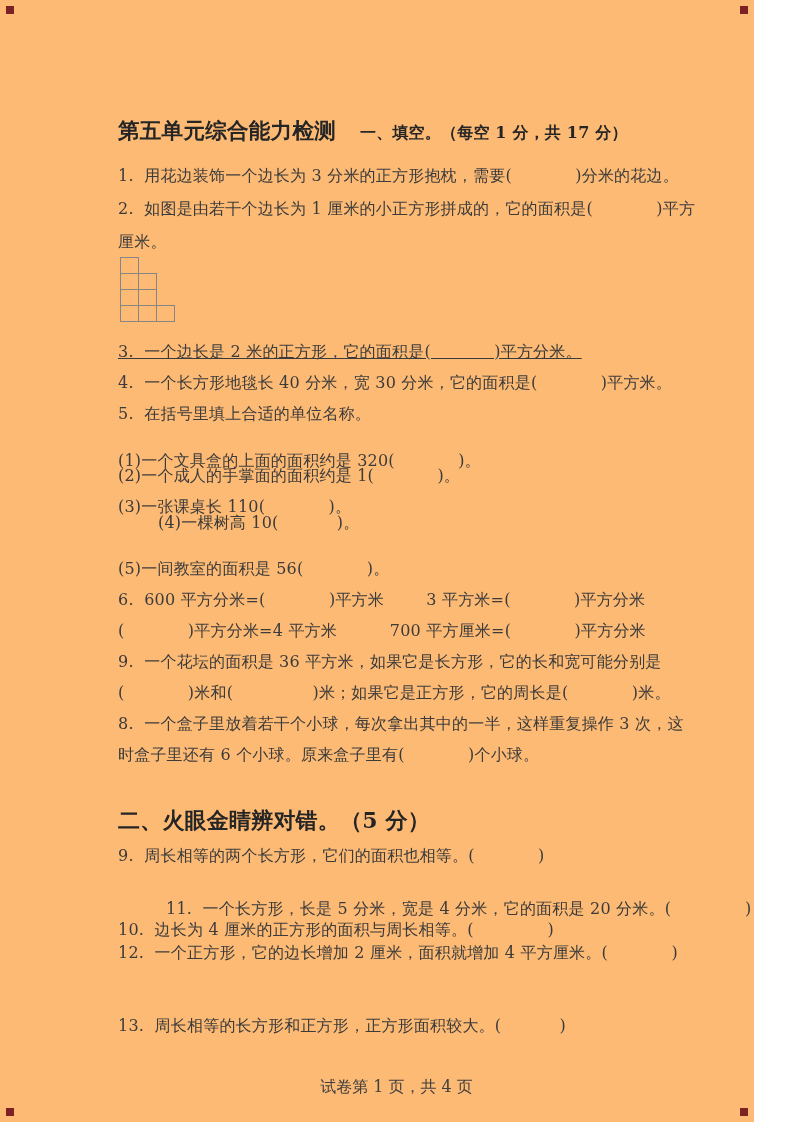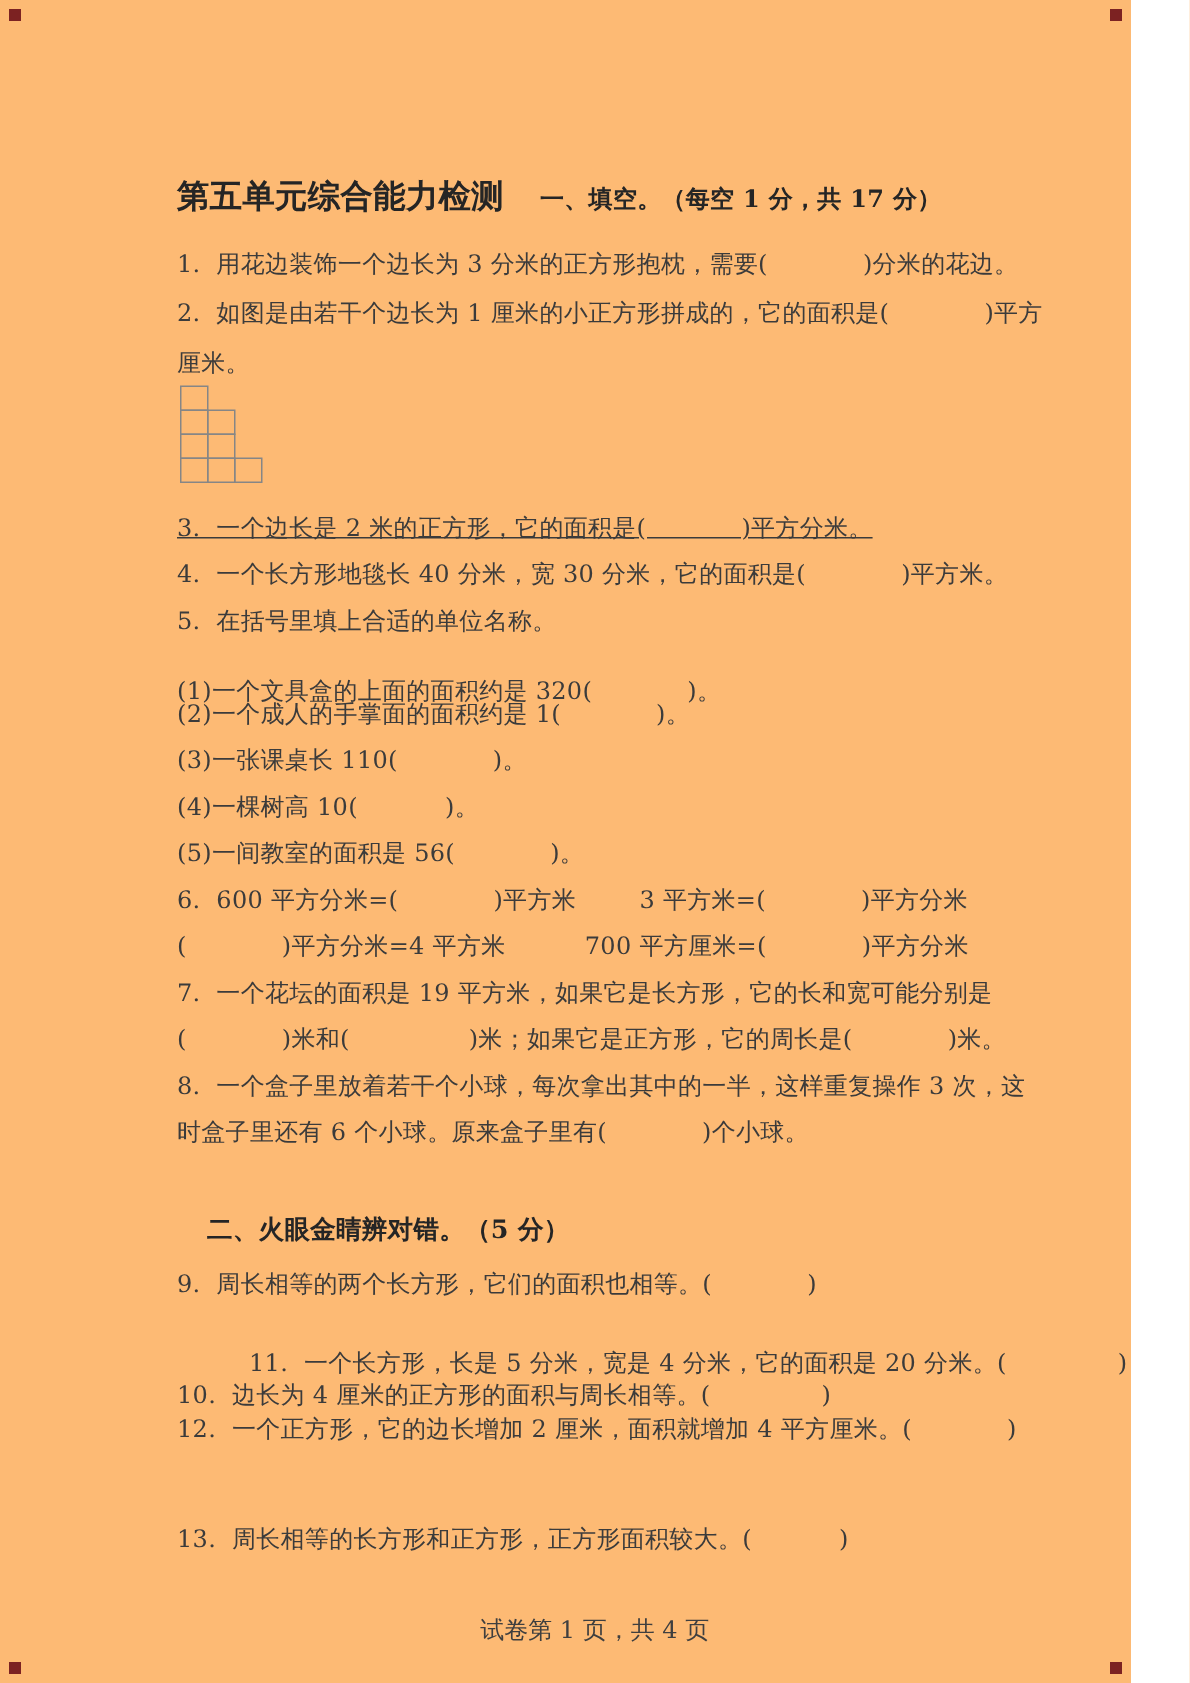--- a/index.html
+++ b/index.html
@@ -64,7 +64,7 @@
       <div class="line" style="top: 413px; margin-top: 37px;">(1)一个文具盒的上面的面积约是 320(            )。</div>
       <div class="line" style="top: 465px;">(2)一个成人的手掌面的面积约是 1(            )。</div>
       <div class="line" style="top: 496px;">(3)一张课桌长 110(            )。</div>
-      <div class="line" style="top: 527px;">(4)一棵树高 10(           )。</div>
+      <div class="line" style="top: 512px; margin-left: 40px;">(4)一棵树高 10(           )。</div>
       <div class="line" style="top: 558px;">(5)一间教室的面积是 56(            )。</div>
       <div class="line" style="top: 589px;">6.  600 平方分米=(            )平方米        3 平方米=(            )平方分米</div>
       <div class="line" style="top: 620px;">(            )平方分米=4 平方米          700 平方厘米=(            )平方分米</div>

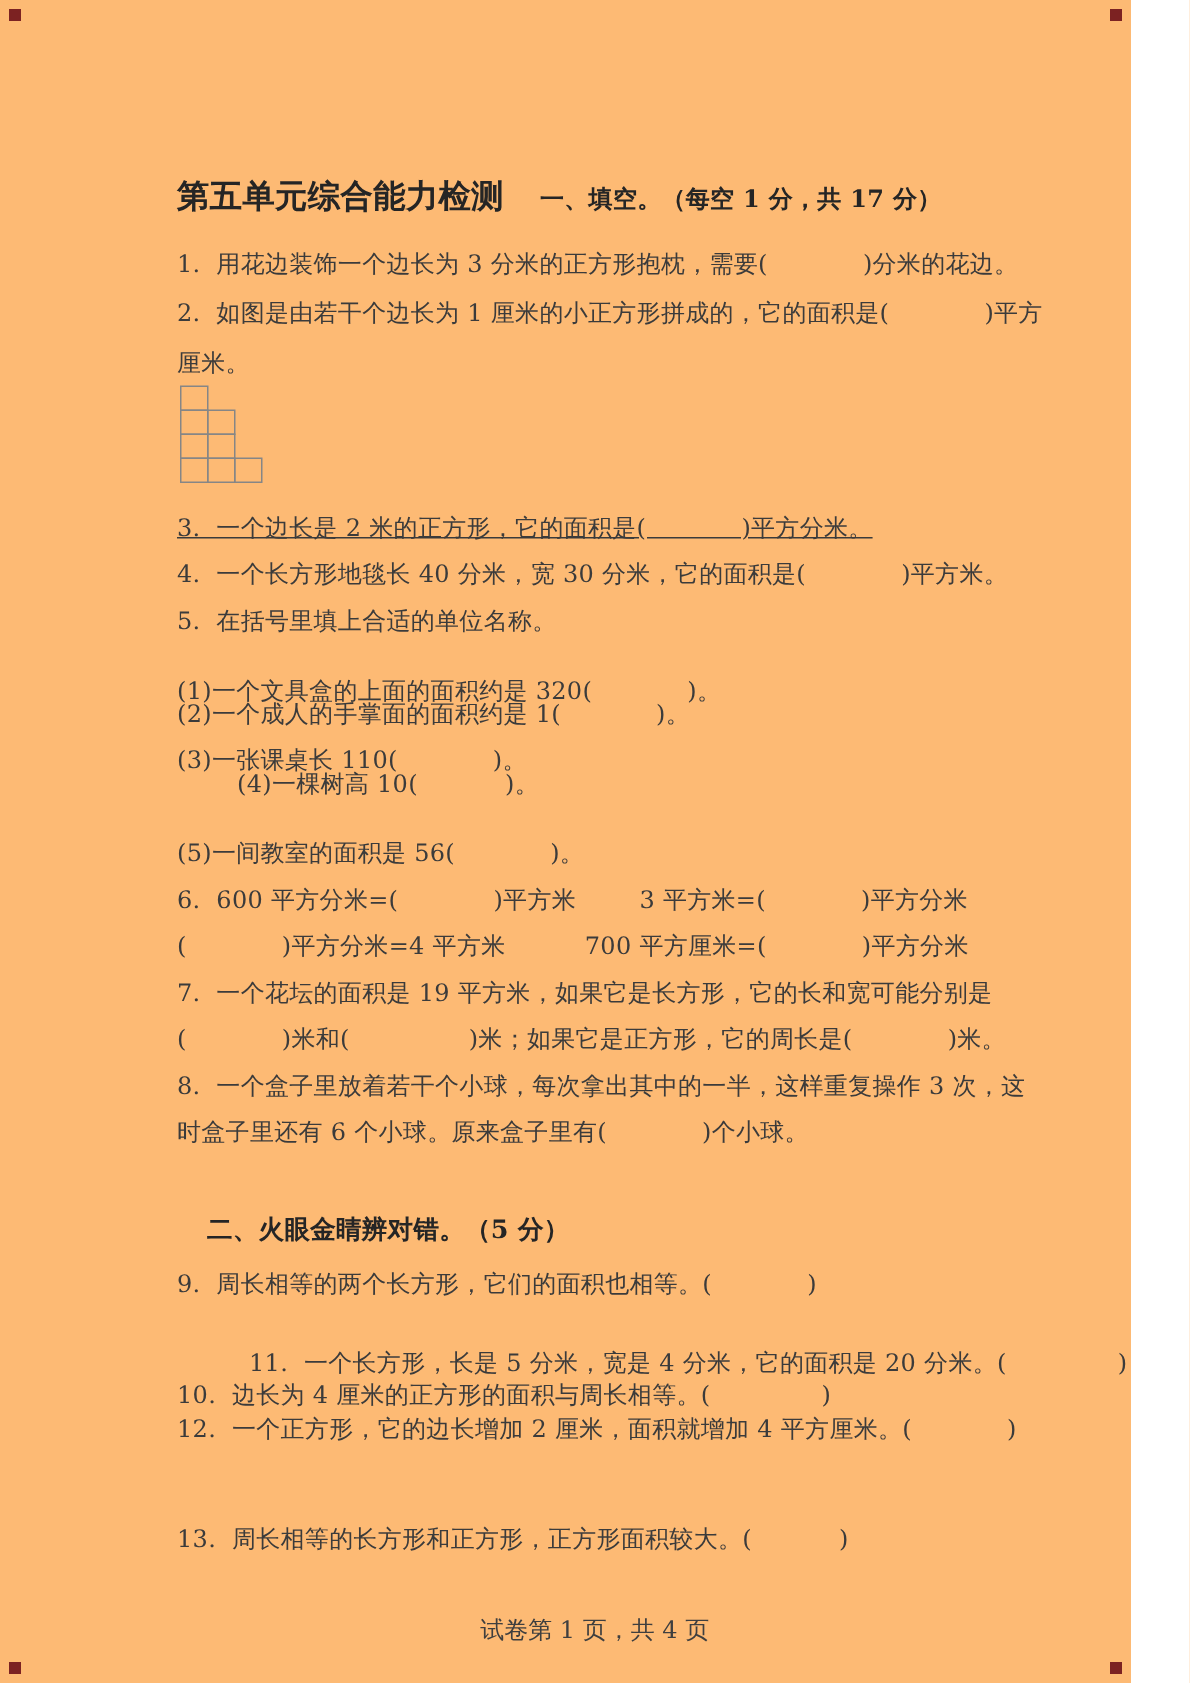--- a/index.html
+++ b/index.html
@@ -68,7 +68,7 @@
       <div class="line" style="top: 558px;">(5)一间教室的面积是 56(            )。</div>
       <div class="line" style="top: 589px;">6.  600 平方分米=(            )平方米        3 平方米=(            )平方分米</div>
       <div class="line" style="top: 620px;">(            )平方分米=4 平方米          700 平方厘米=(            )平方分米</div>
-      <div class="line" style="top: 651px;">7.  一个花坛的面积是 19 平方米，如果它是长方形，它的长和宽可能分别是</div>
+      <div class="line" style="top: 651px;">9.  一个花坛的面积是 36 平方米，如果它是长方形，它的长和宽可能分别是</div>
       <div class="line" style="top: 682px;">(            )米和(               )米；如果它是正方形，它的周长是(            )米。</div>
       <div class="line" style="top: 713px;">8.  一个盒子里放着若干个小球，每次拿出其中的一半，这样重复操作 3 次，这</div>
       <div class="line" style="top: 744px;">时盒子里还有 6 个小球。原来盒子里有(            )个小球。</div>

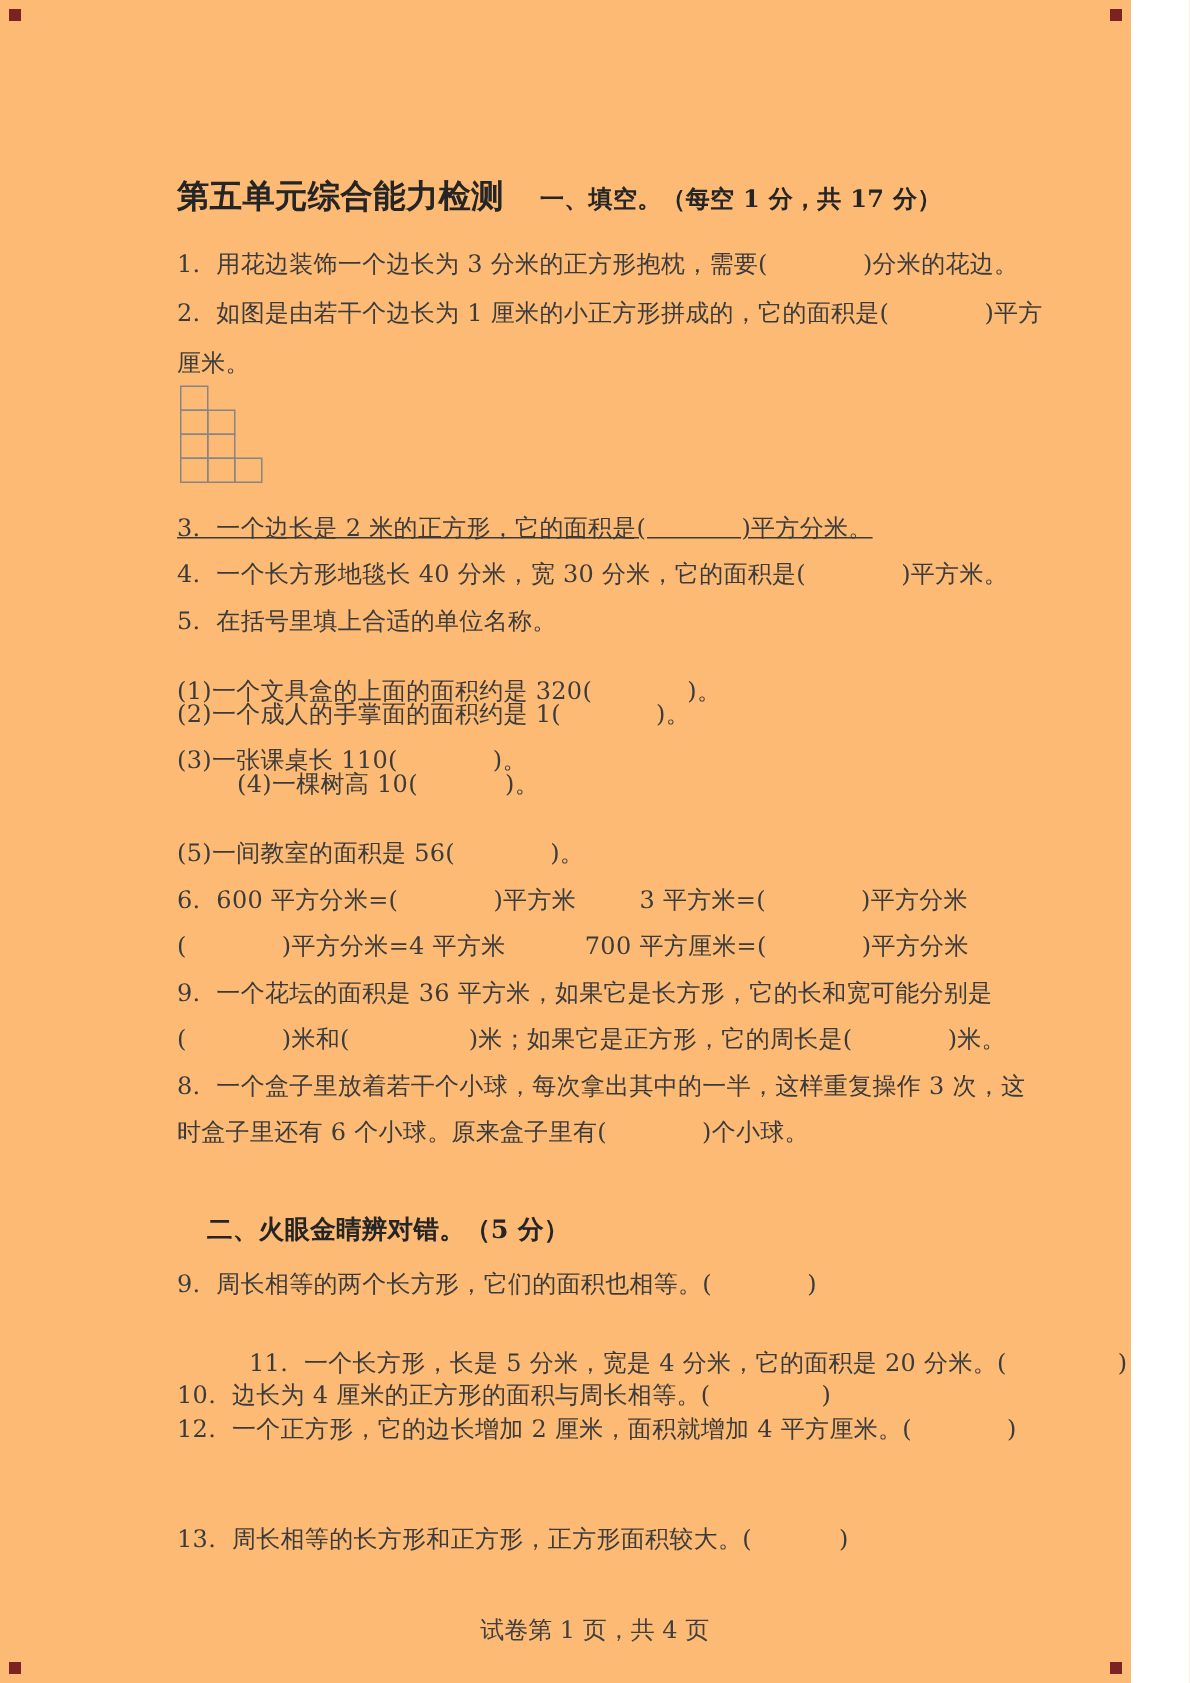--- a/index.html
+++ b/index.html
@@ -23,7 +23,7 @@
     font-size:16px;line-height:21px;height:21px;
     white-space:pre;letter-spacing:0.2px;
   }
-  .line.bold{font-weight:bold;color:#252525;font-size:17px;margin-left:20px;}
+  .line.bold{font-weight:bold;color:#252525;font-size:22px;}
   .figure{position:absolute;}
   .figure .cell{
     position:absolute;box-sizing:border-box;

